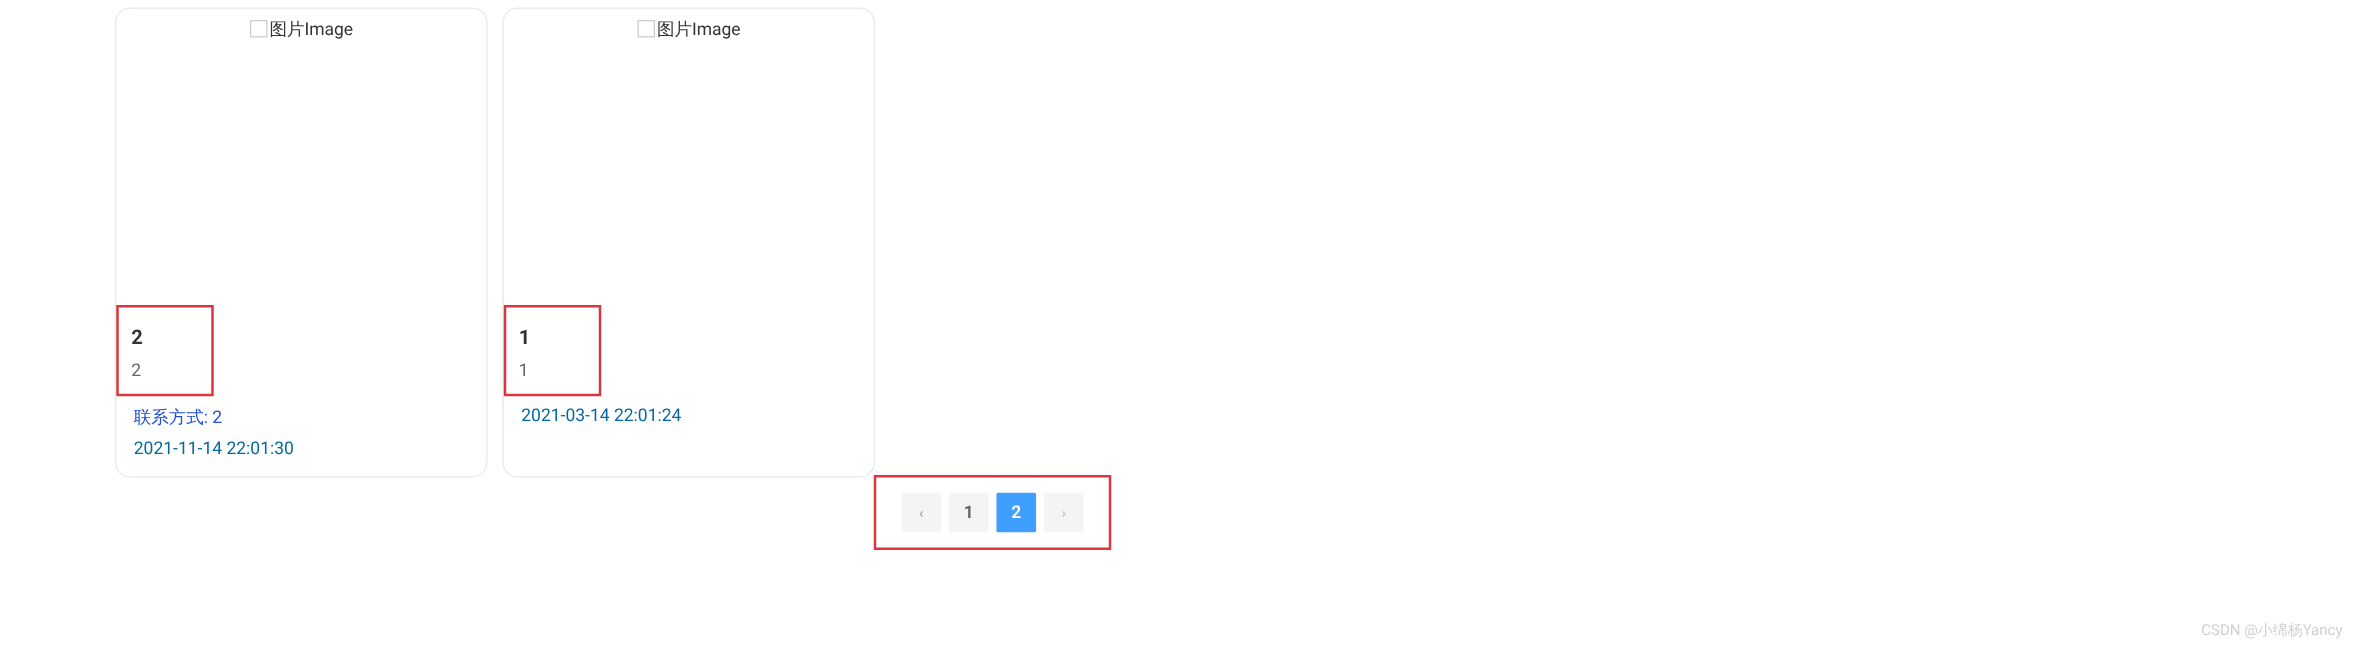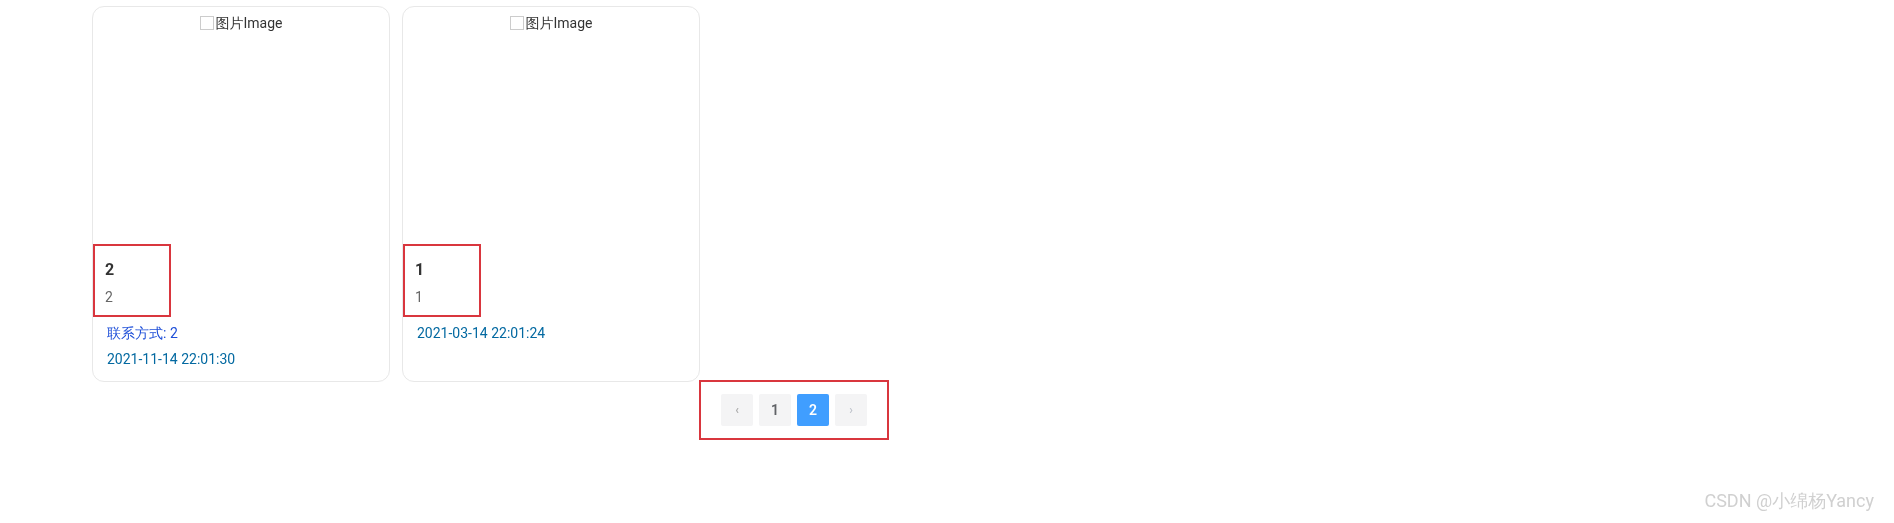--- a/index.html
+++ b/index.html
@@ -125,7 +125,7 @@
       position: absolute;
       bottom: 10px;
       right: 20px;
-      font-size: 18px;
+      font-size: 12px;
       color: #d0d0d0;
       font-weight: 400;
     }

